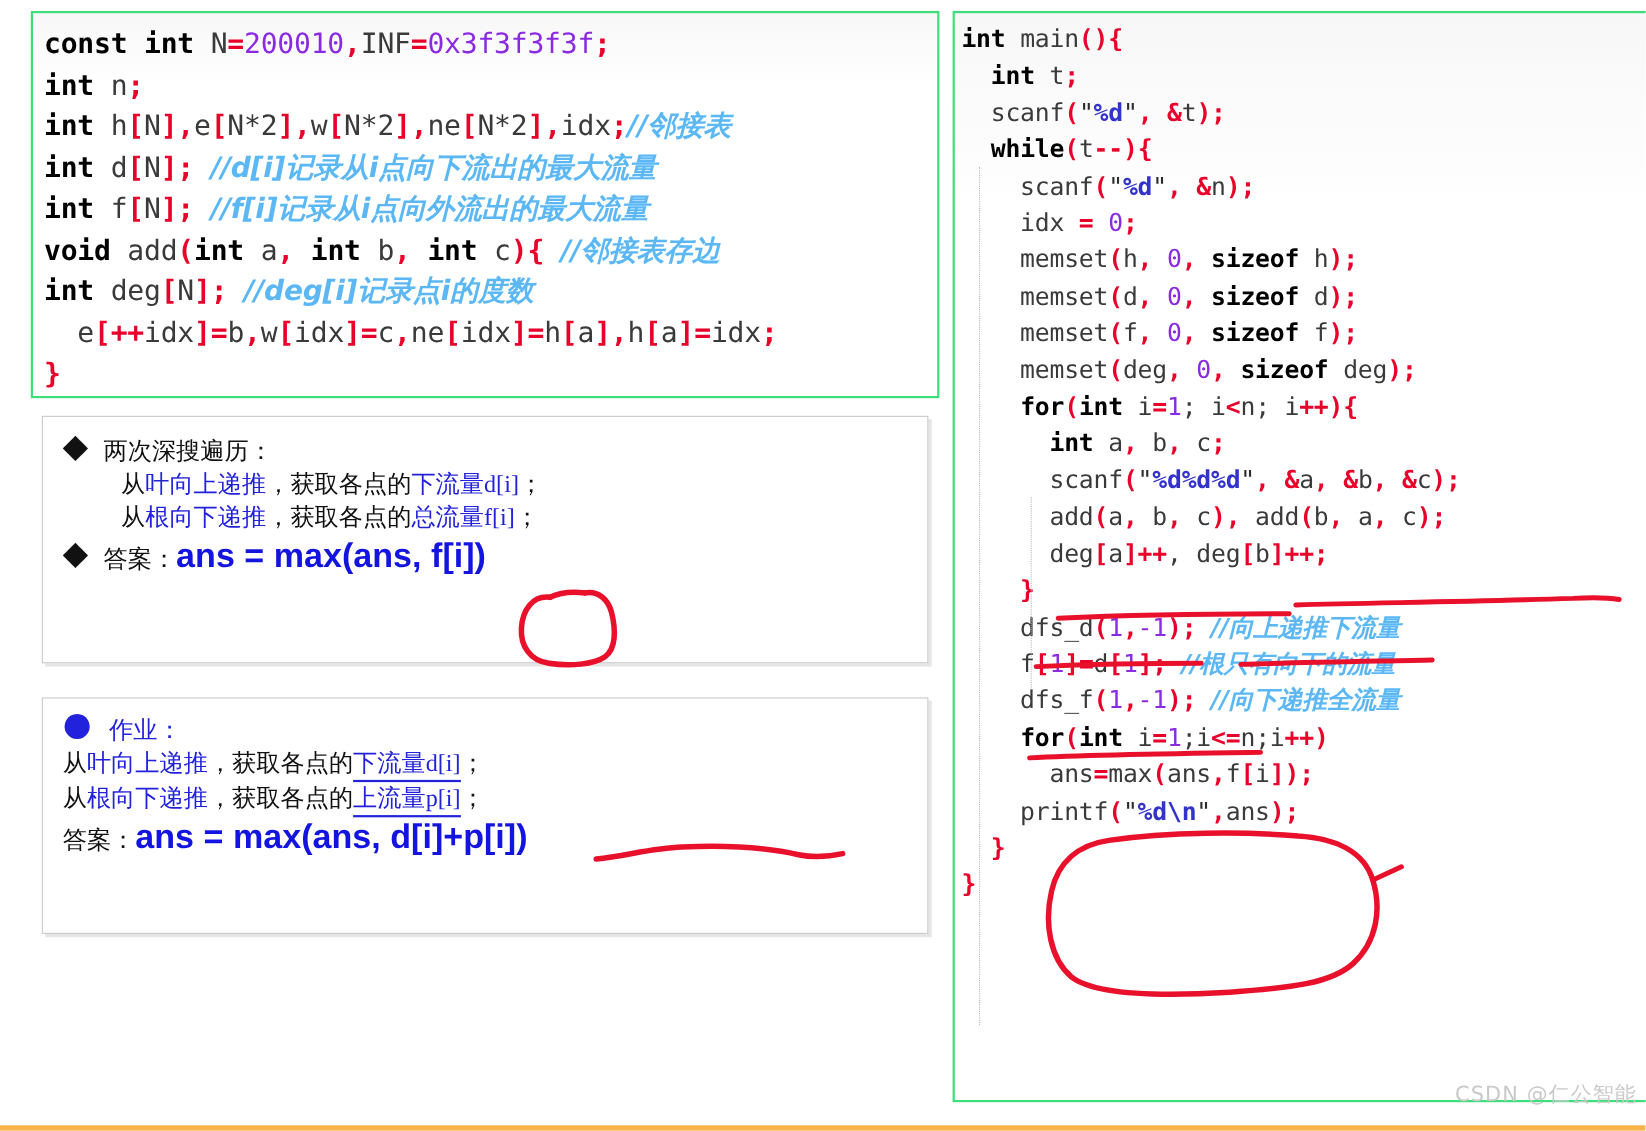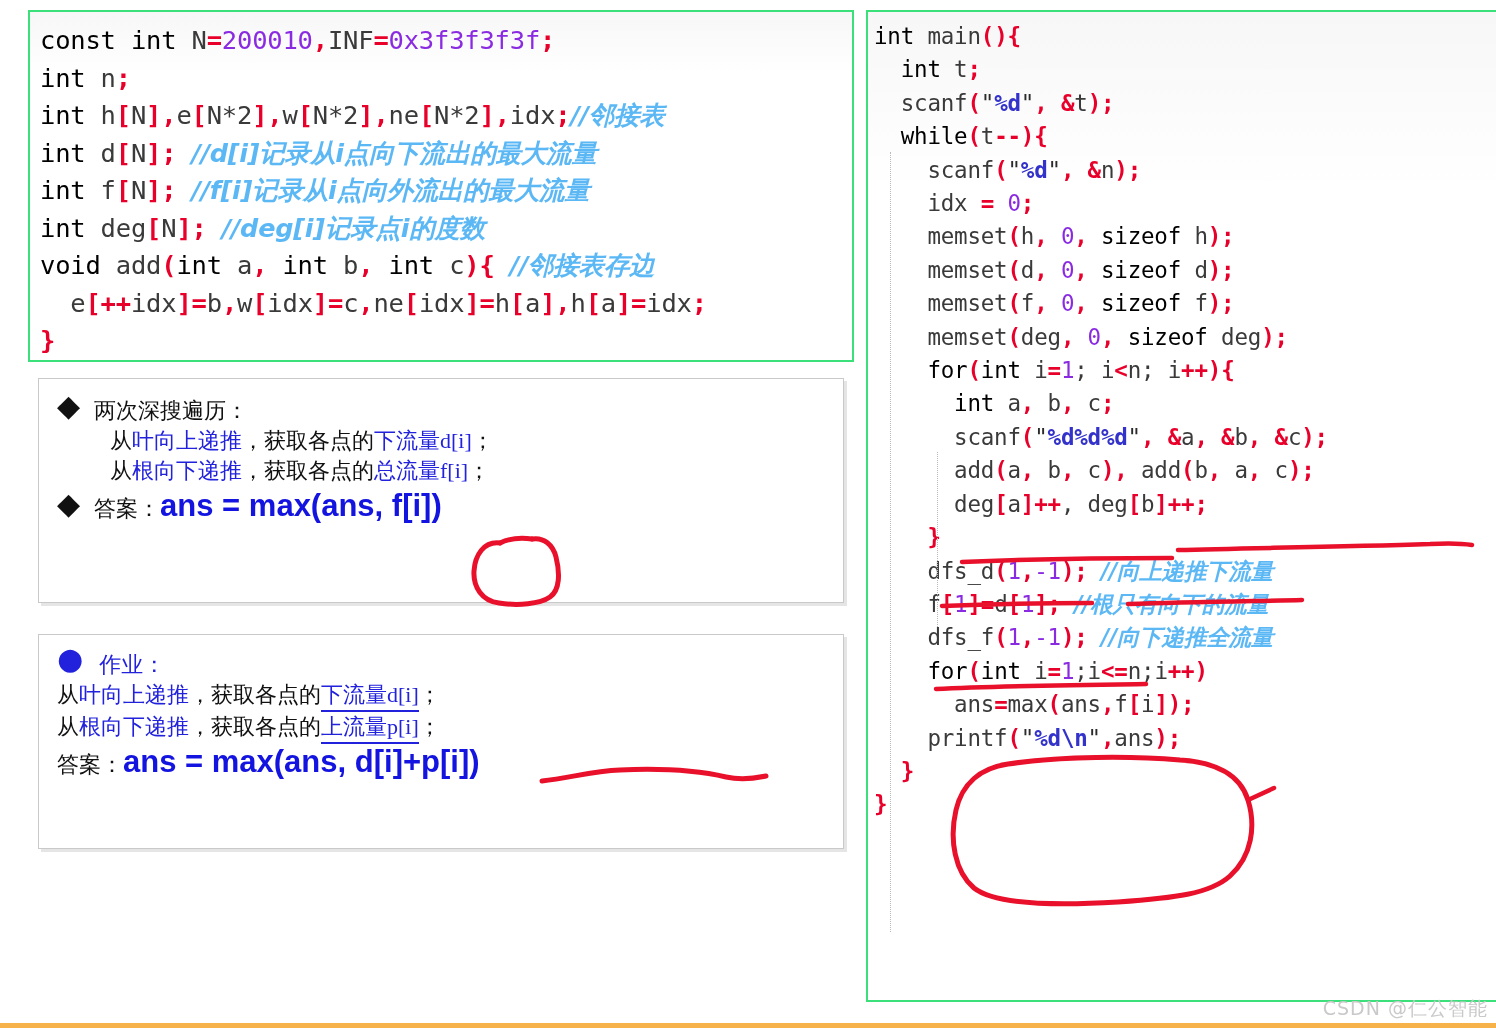--- a/index.html
+++ b/index.html
@@ -27,7 +27,7 @@
     letter-spacing:-0.2px;
   }
   
-  .kw  {color:#000000;font-weight:normal;}
+  .kw  {color:#000000;font-weight:bold;}
   .pun {color:#e8002a;font-weight:bold;}
   .num {color:#8a2be2;}
   .str {color:#2b2b2b;}

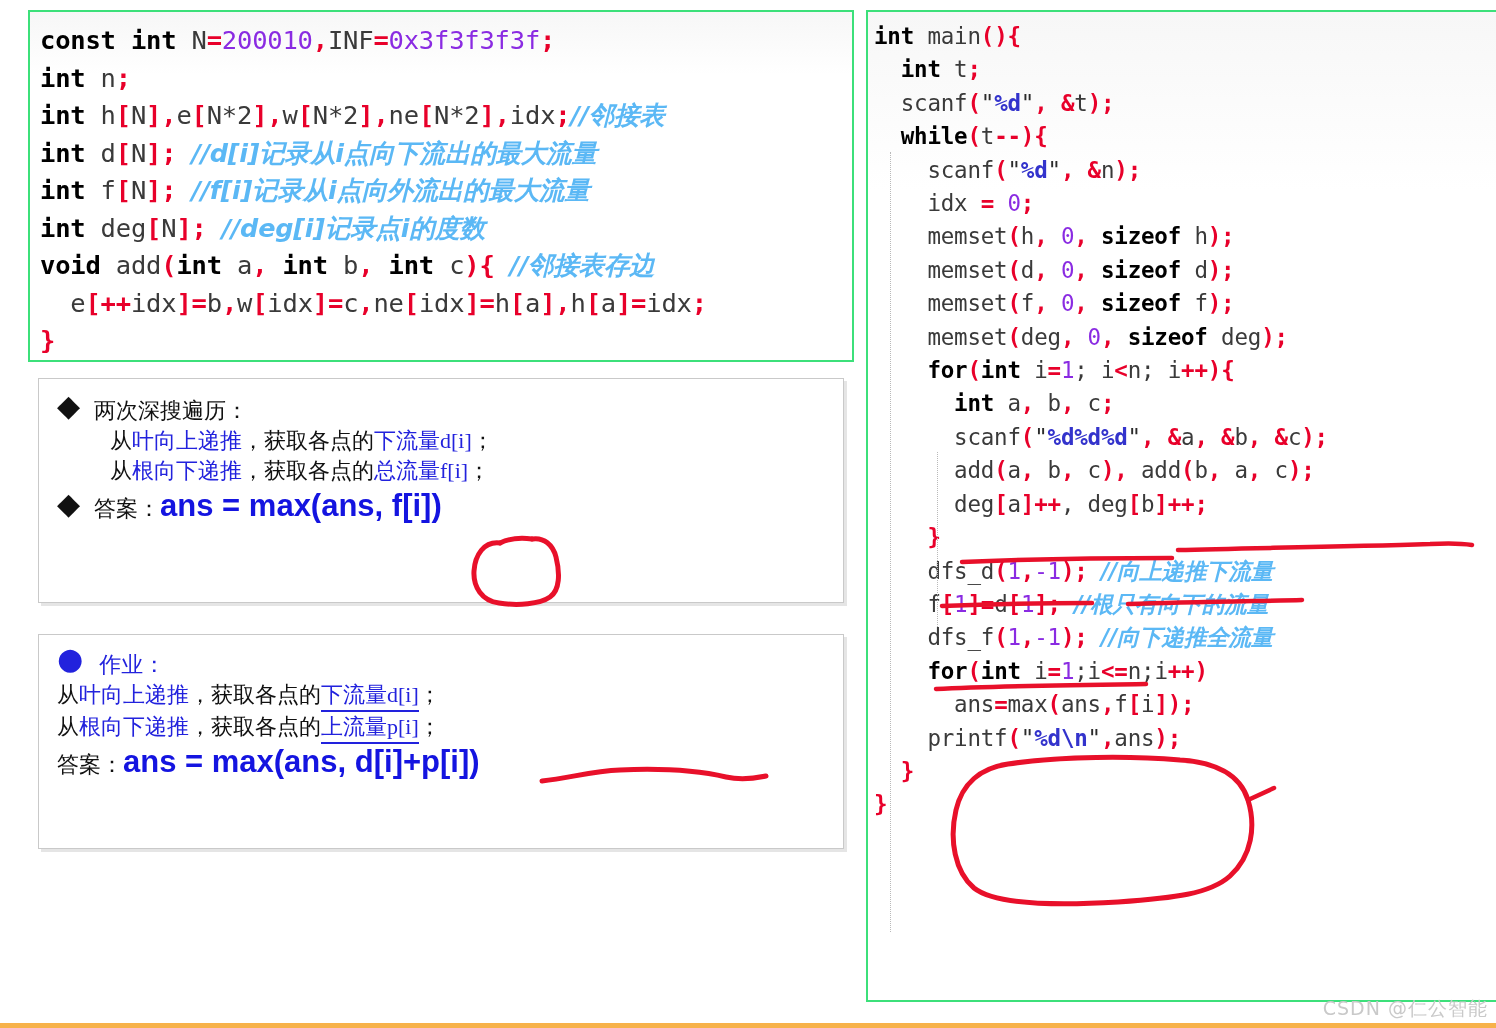--- a/index.html
+++ b/index.html
@@ -118,8 +118,8 @@
         <div class="code-line"><span class="kw">int </span><span class="id">h</span><span class="pun">[</span><span class="id">N</span><span class="pun">]</span><span class="pun">,</span><span class="id">e</span><span class="pun">[</span><span class="id">N*2</span><span class="pun">]</span><span class="pun">,</span><span class="id">w</span><span class="pun">[</span><span class="id">N*2</span><span class="pun">]</span><span class="pun">,</span><span class="id">ne</span><span class="pun">[</span><span class="id">N*2</span><span class="pun">]</span><span class="pun">,</span><span class="id">idx</span><span class="pun">;</span><span class="cmt">//邻接表</span></div>
         <div class="code-line"><span class="kw">int </span><span class="id">d</span><span class="pun">[</span><span class="id">N</span><span class="pun">]</span><span class="pun">; </span><span class="cmt">//d[i]记录从i点向下流出的最大流量</span></div>
         <div class="code-line"><span class="kw">int </span><span class="id">f</span><span class="pun">[</span><span class="id">N</span><span class="pun">]</span><span class="pun">; </span><span class="cmt">//f[i]记录从i点向外流出的最大流量</span></div>
+        <div class="code-line"><span class="kw">void </span><span class="id">add</span><span class="pun">(</span><span class="kw">int </span><span class="id">a</span><span class="pun">, </span><span class="kw">int </span><span class="id">b</span><span class="pun">, </span><span class="kw">int </span><span class="id">c</span><span class="pun">){ </span><span class="cmt">//邻接表存边</span></div>
         <div class="code-line"><span class="kw">int </span><span class="id">deg</span><span class="pun">[</span><span class="id">N</span><span class="pun">]</span><span class="pun">; </span><span class="cmt">//deg[i]记录点i的度数</span></div>
-        <div class="code-line"><span class="kw">void </span><span class="id">add</span><span class="pun">(</span><span class="kw">int </span><span class="id">a</span><span class="pun">, </span><span class="kw">int </span><span class="id">b</span><span class="pun">, </span><span class="kw">int </span><span class="id">c</span><span class="pun">){ </span><span class="cmt">//邻接表存边</span></div>
         <div class="code-line"><span class="id">  e</span><span class="pun">[++</span><span class="id">idx</span><span class="pun">]=</span><span class="id">b</span><span class="pun">,</span><span class="id">w</span><span class="pun">[</span><span class="id">idx</span><span class="pun">]=</span><span class="id">c</span><span class="pun">,</span><span class="id">ne</span><span class="pun">[</span><span class="id">idx</span><span class="pun">]=</span><span class="id">h</span><span class="pun">[</span><span class="id">a</span><span class="pun">],</span><span class="id">h</span><span class="pun">[</span><span class="id">a</span><span class="pun">]=</span><span class="id">idx</span><span class="pun">;</span></div>
         <div class="code-line"><span class="pun">}</span></div>
       </div>

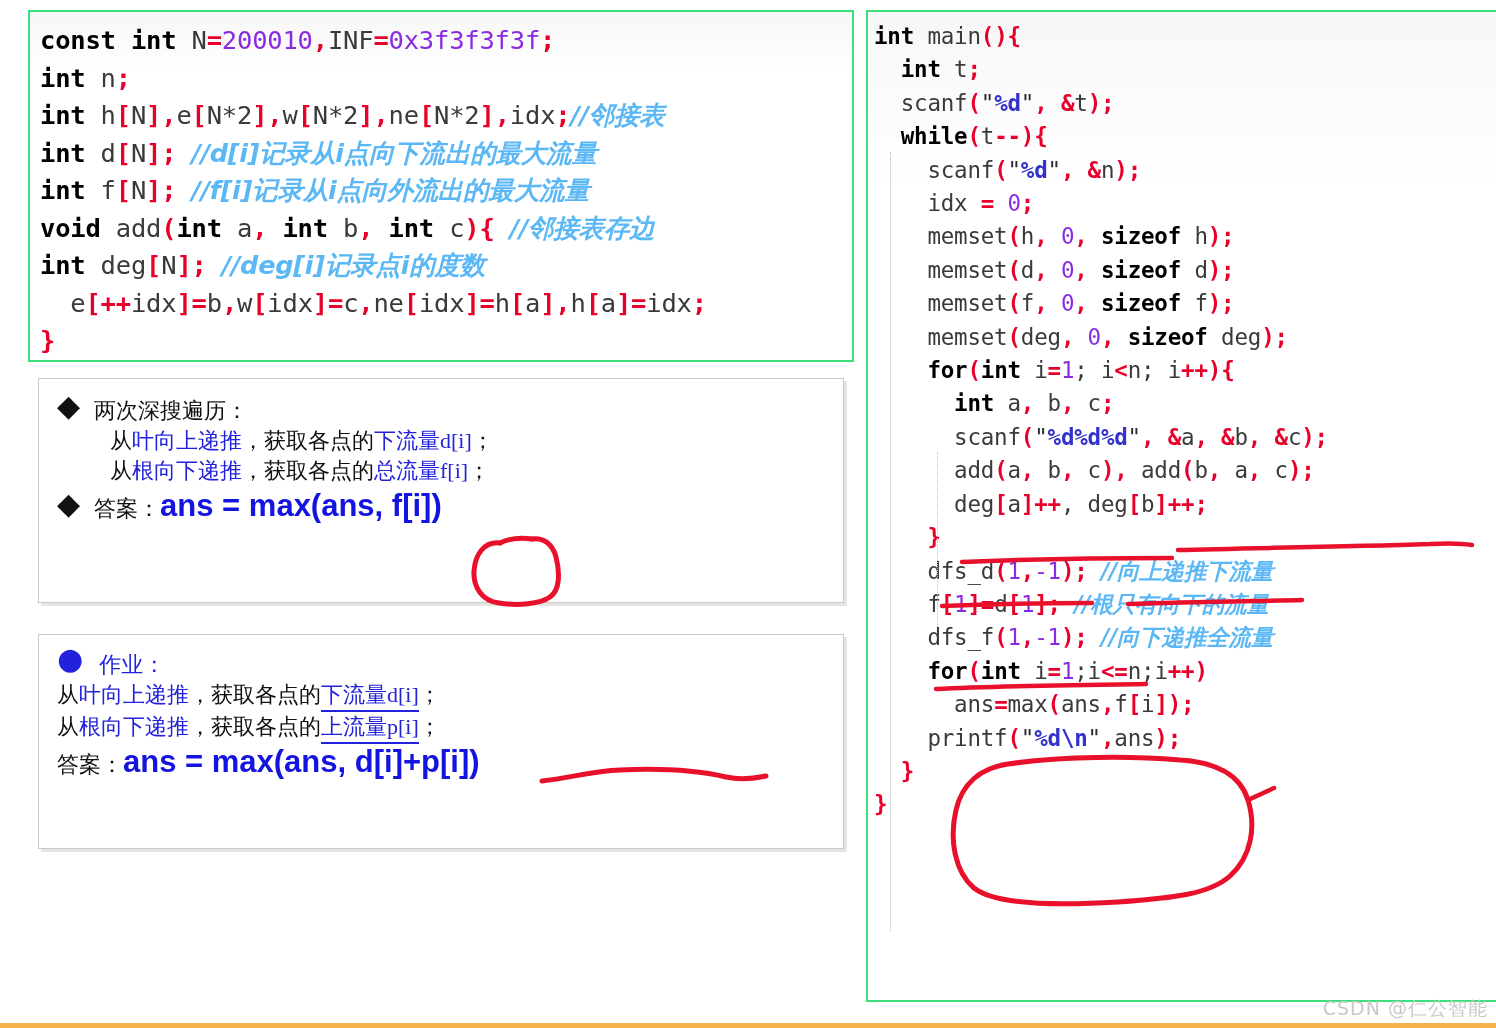--- a/index.html
+++ b/index.html
@@ -96,7 +96,7 @@
 
   
   #watermark{
-    position:absolute;right:8px;bottom:6px;
+    position:absolute;right:8px;bottom:20px;
     font-family:"DejaVu Sans","Liberation Sans",sans-serif;
     font-size:19px;color:#c9c9c9;letter-spacing:1px;
     white-space:nowrap;

